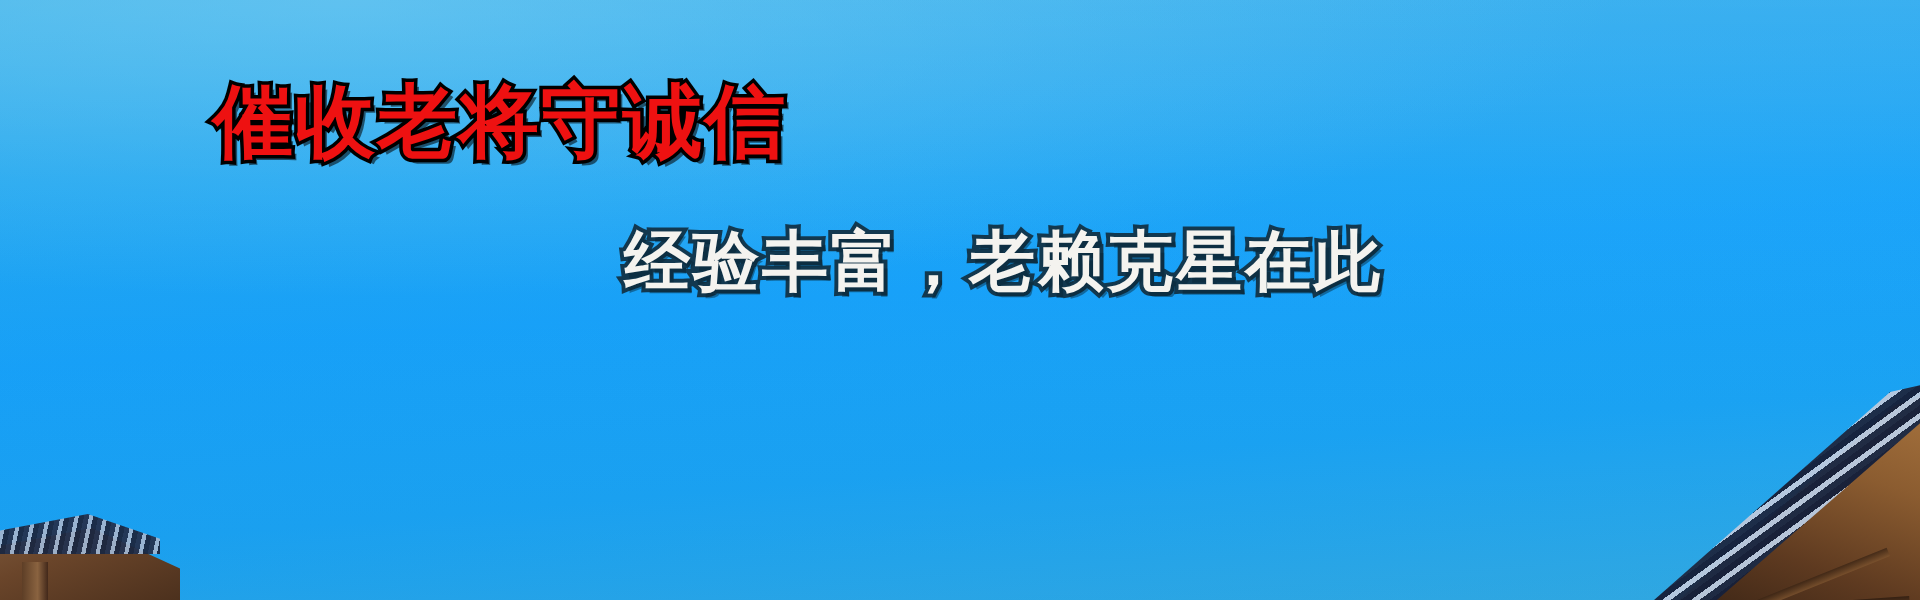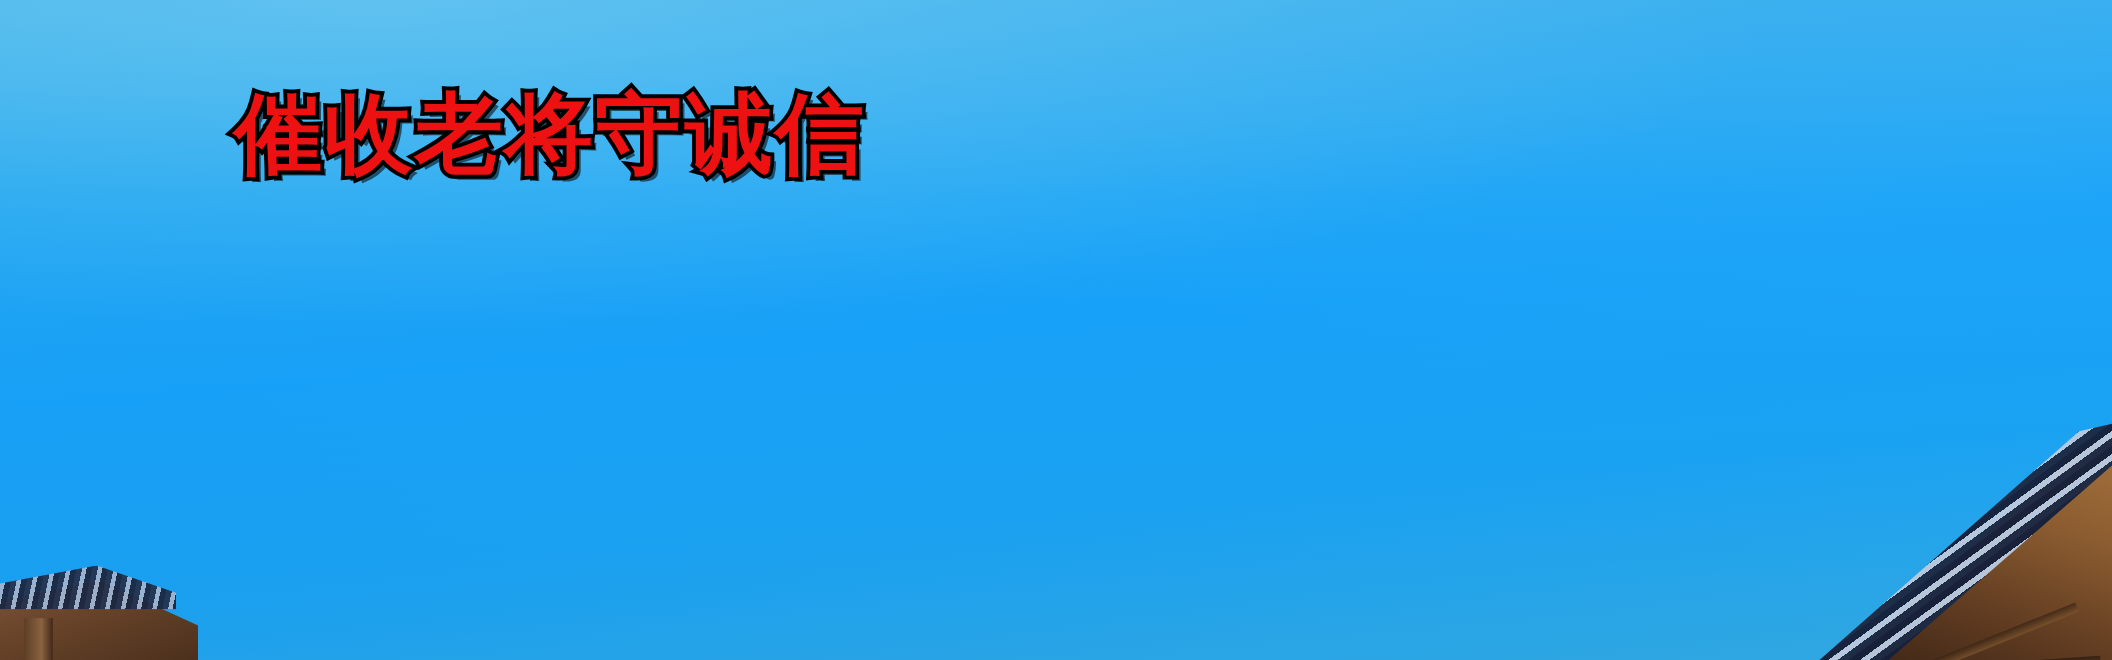--- a/index.html
+++ b/index.html
@@ -12,7 +12,7 @@
     width: 1920px;
     height: 600px;
     overflow: hidden;
-    font-family: Liberation Sans, sans-serif;
+    font-family: Liberation Serif, serif;
     background: linear-gradient(175deg, #2eace6 0%, #23a7ef 22%, #18a3fb 48%, #1ba6f7 72%, #35b0e8 100%);
   }
 

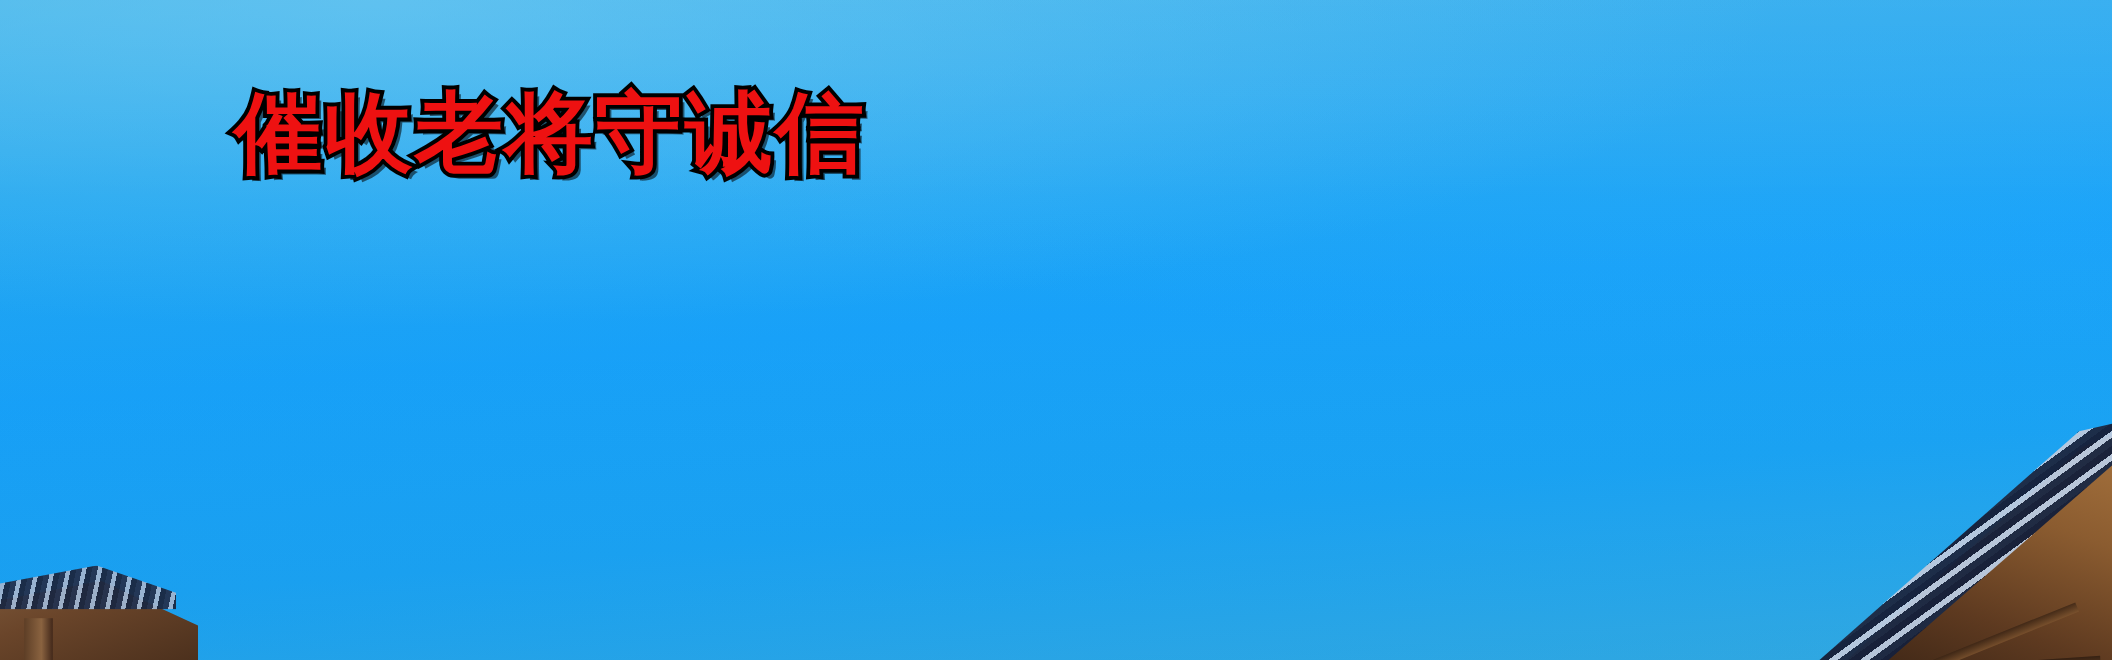--- a/index.html
+++ b/index.html
@@ -191,6 +191,7 @@
 
   <div class="line1">催收老将守诚信</div>
 
+  <div class="line2">经验丰富，老赖克星在此</div>
 
 
 </div>

